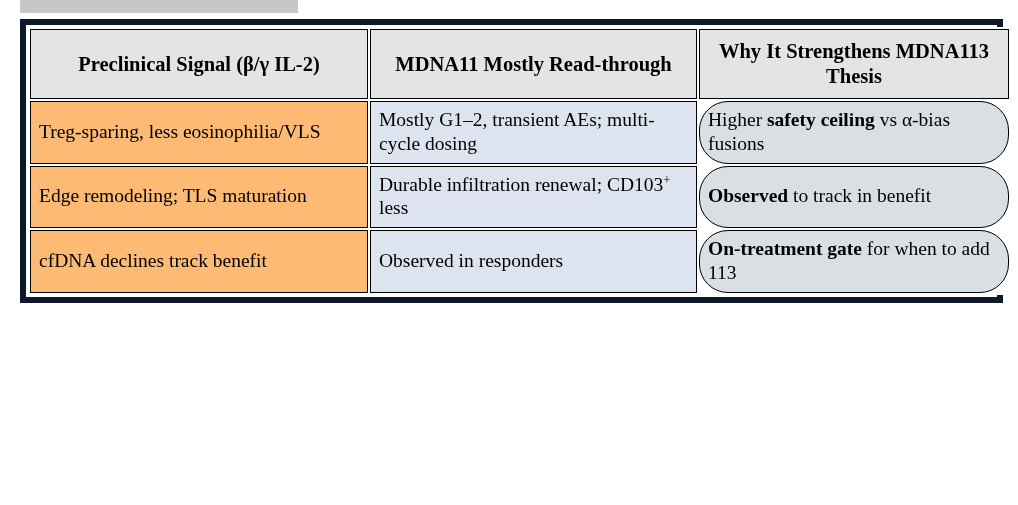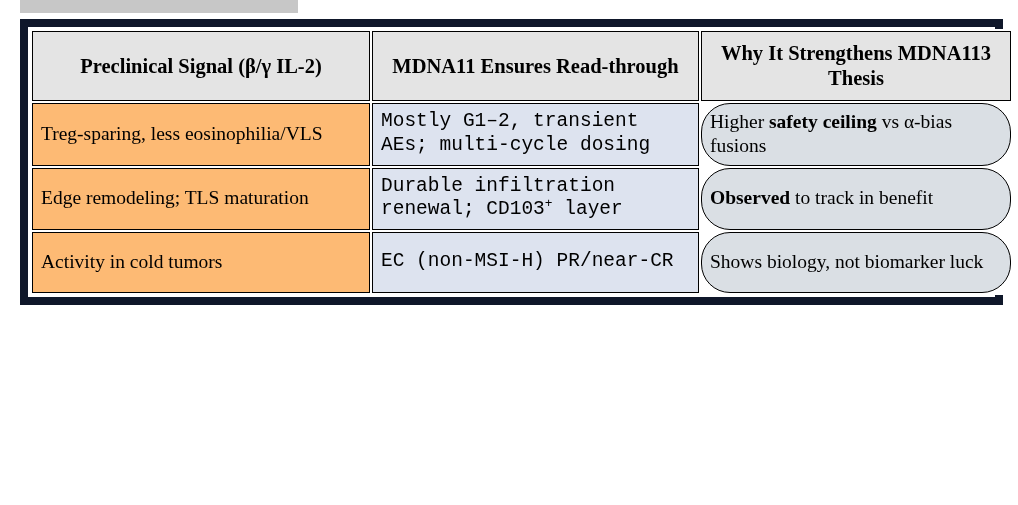--- a/index.html
+++ b/index.html
@@ -32,7 +32,7 @@
     top: 19px;
     width: 983px;
     box-sizing: border-box;
-    border: 8px solid #0f172a;
+    border: 6px solid #0f172a;
     background: #ffffff;
     padding: 2px;
   }

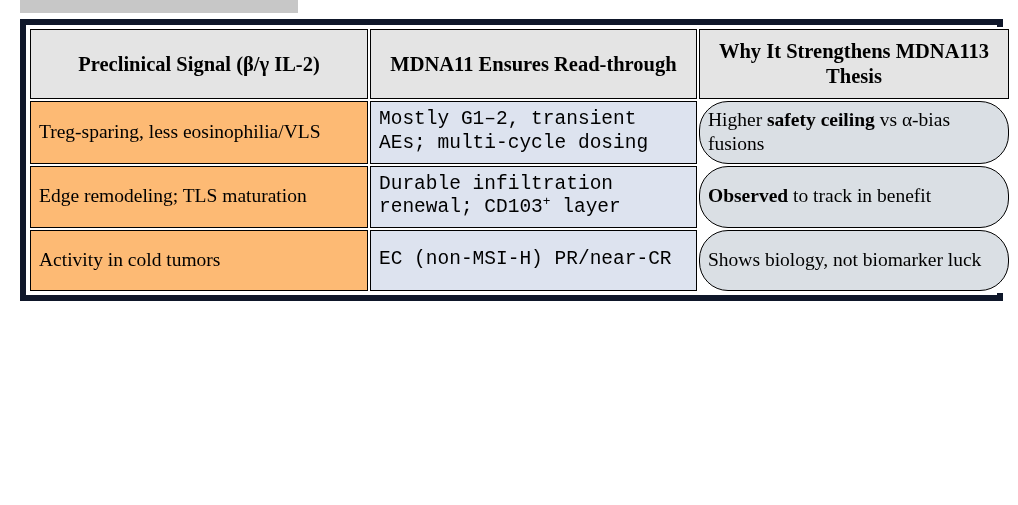--- a/index.html
+++ b/index.html
@@ -98,7 +98,7 @@
     <thead>
       <tr>
         <th>Preclinical Signal (β/γ IL-2)</th>
-        <th>MDNA11 Ensures Read-through</th>
+        <th>MDNA11 Mostly Read-through</th>
         <th>Why It Strengthens MDNA113 Thesis</th>
       </tr>
     </thead>

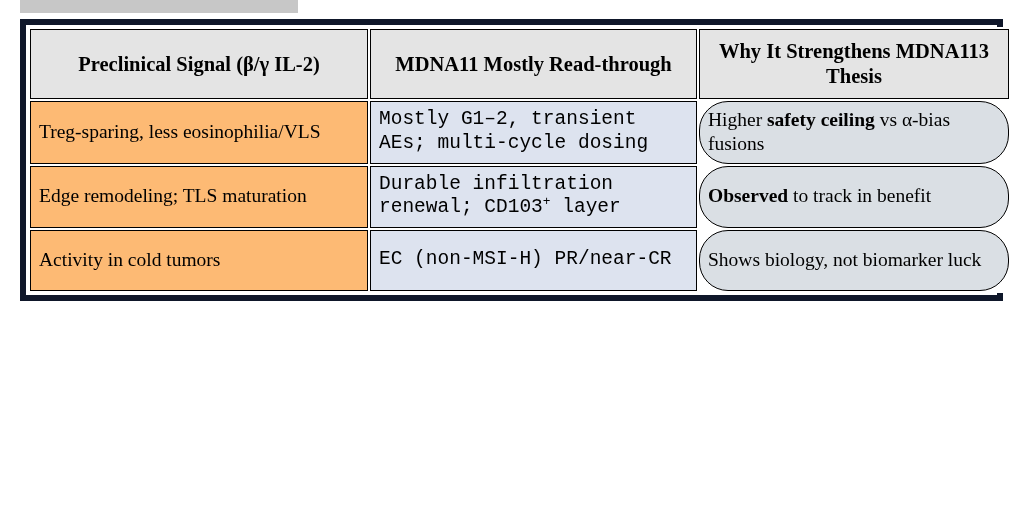--- a/index.html
+++ b/index.html
@@ -73,7 +73,7 @@
     height: 46px;
   }
   table.signal-table tbody td.col-a { background: #fdba74; }
-  table.signal-table tbody td.col-b { background: #dde3ef; font-family: Liberation Mono, monospace; }
+  table.signal-table tbody td.col-b { background: #dde3ef; }
   table.signal-table tbody td.col-c { background: #dadfe4; border-radius: 29px; }
 
   .b { font-weight: bold; }

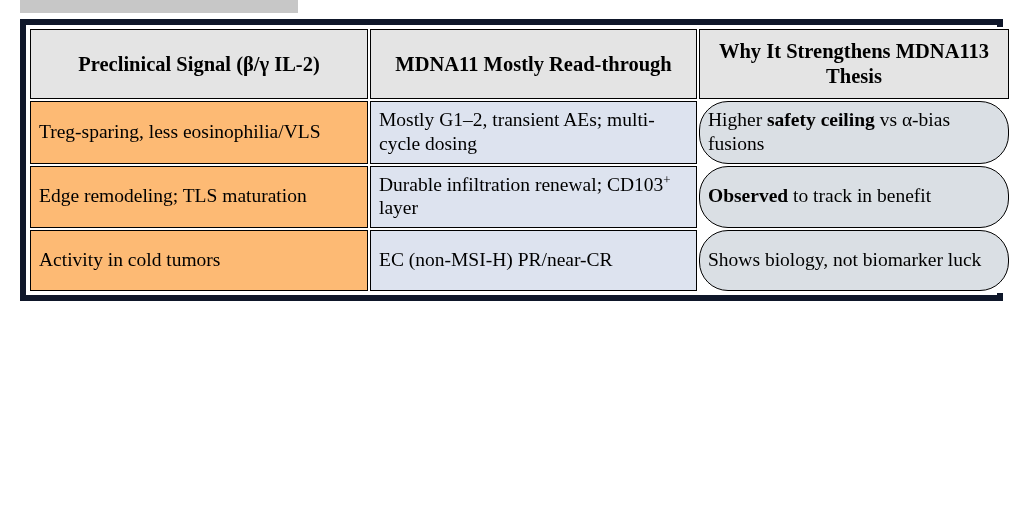--- a/index.html
+++ b/index.html
@@ -114,7 +114,7 @@
 
       <tr>
         <td class="col-a">Edge remodeling; TLS maturation</td>
-        <td class="col-b"><span>Durable infiltration renewal; CD103</span><sup>+</sup><span> layer</span></td>
+        <td class="col-b"><span>Durable infiltration renewal; CD103</span><sup>+</sup><span> less</span></td>
         <td class="col-c"><span></span><span class="b">Observed</span><span> to track in benefit</span></td>
       </tr>
 

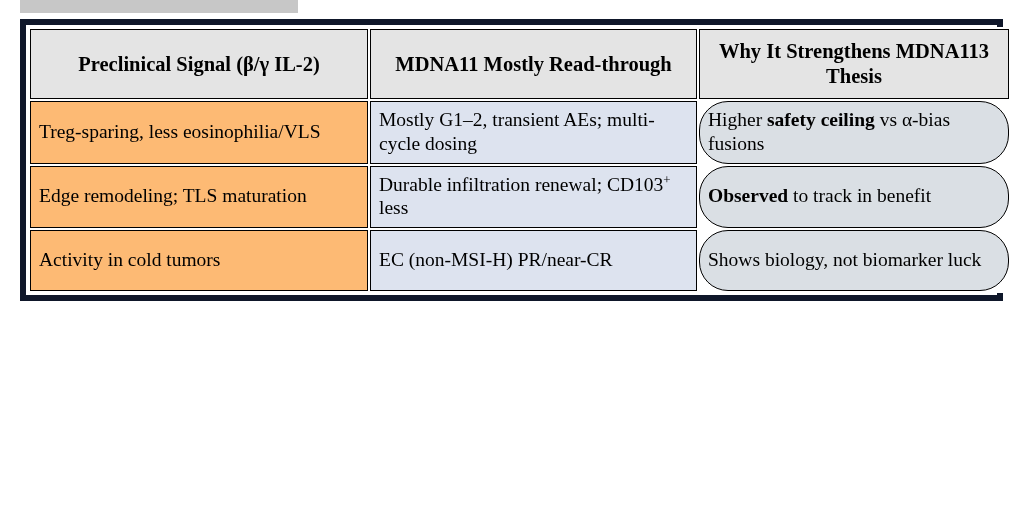--- a/index.html
+++ b/index.html
@@ -118,6 +118,11 @@
         <td class="col-c"><span></span><span class="b">Observed</span><span> to track in benefit</span></td>
       </tr>
 
+      <tr>
+        <td class="col-a">cfDNA declines track benefit</td>
+        <td class="col-b">Observed in responders</td>
+        <td class="col-c"><span></span><span class="b">On-treatment gate</span><span> for when to add 113</span></td>
+      </tr>
 
       <tr>
         <td class="col-a">Activity in cold tumors</td>

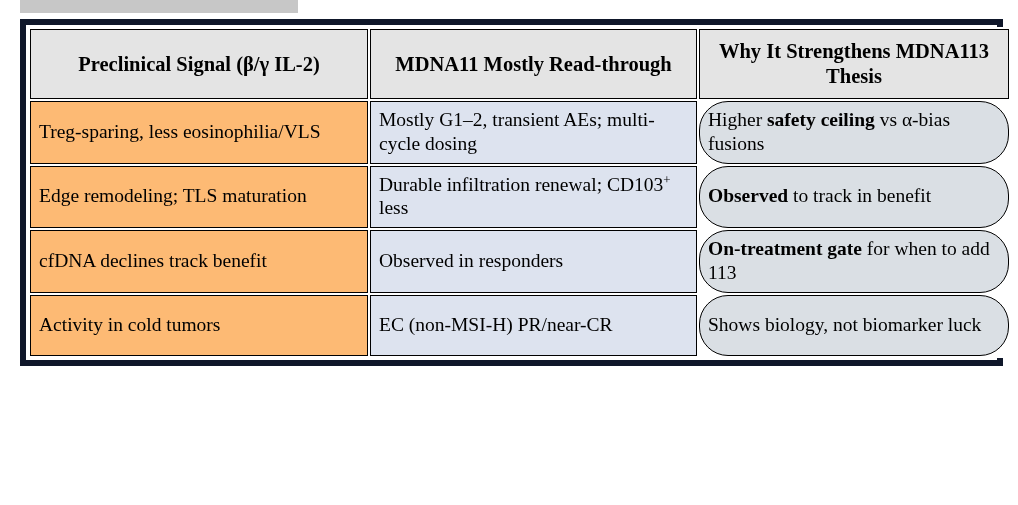--- a/index.html
+++ b/index.html
@@ -124,11 +124,6 @@
         <td class="col-c"><span></span><span class="b">On-treatment gate</span><span> for when to add 113</span></td>
       </tr>
 
-      <tr>
-        <td class="col-a">Activity in cold tumors</td>
-        <td class="col-b">EC (non-MSI-H) PR/near-CR</td>
-        <td class="col-c"><span>Shows biology, not biomarker luck</span><span class="b"></span><span></span></td>
-      </tr>
 
     </tbody>
   </table>

